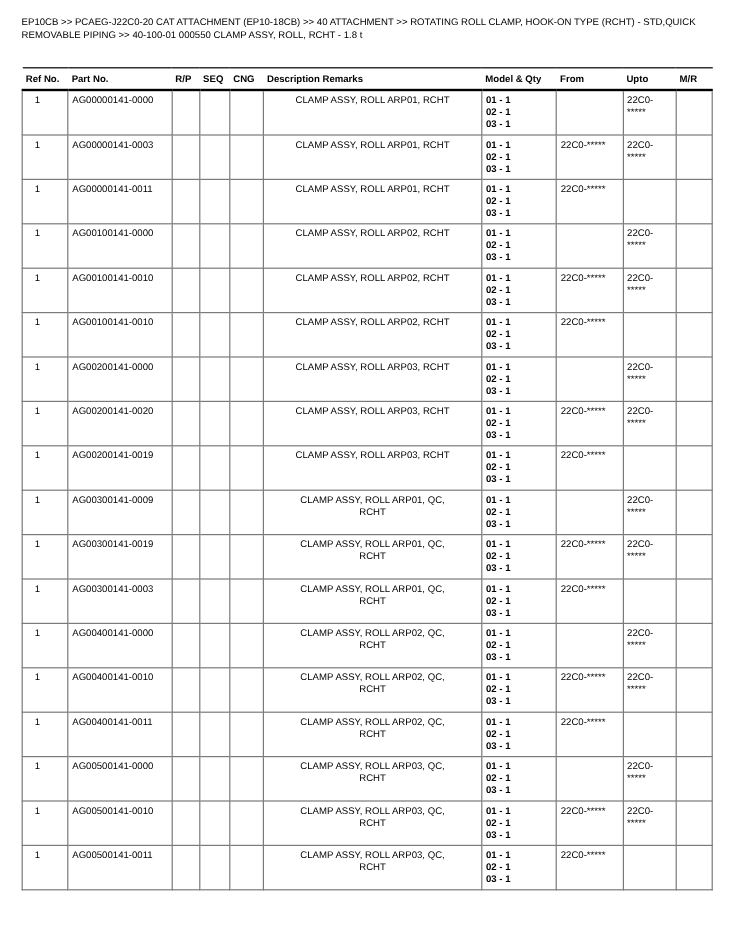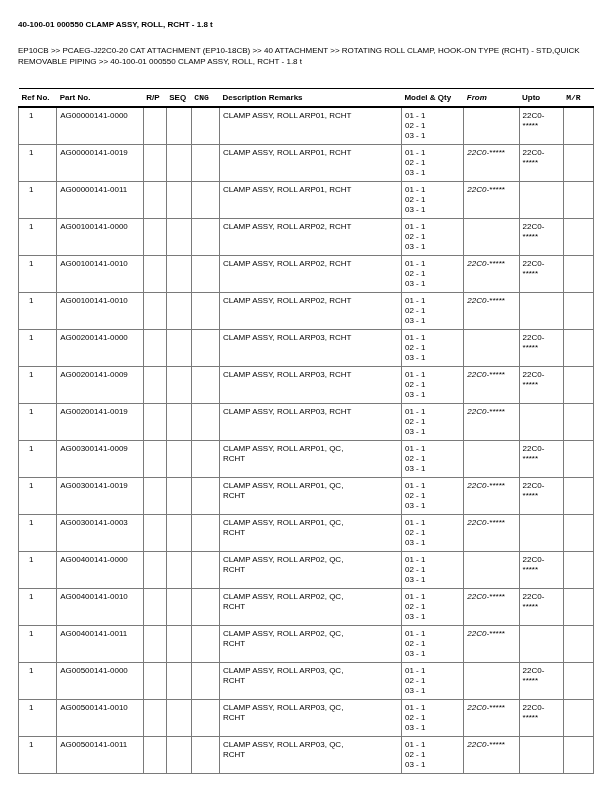--- a/index.html
+++ b/index.html
@@ -40,7 +40,6 @@
 <body>
 
 <div class="page">
-  <div class="doc-title">40-100-01 000550 CLAMP ASSY, ROLL, RCHT - 1.8 t</div>
 
   <div class="breadcrumb">EP10CB &gt;&gt; PCAEG-J22C0-20 CAT ATTACHMENT (EP10-18CB) &gt;&gt; 40 ATTACHMENT &gt;&gt; ROTATING ROLL CLAMP, HOOK-ON TYPE (RCHT) - STD,QUICK REMOVABLE PIPING &gt;&gt; 40-100-01 000550 CLAMP ASSY, ROLL, RCHT - 1.8 t</div>
 

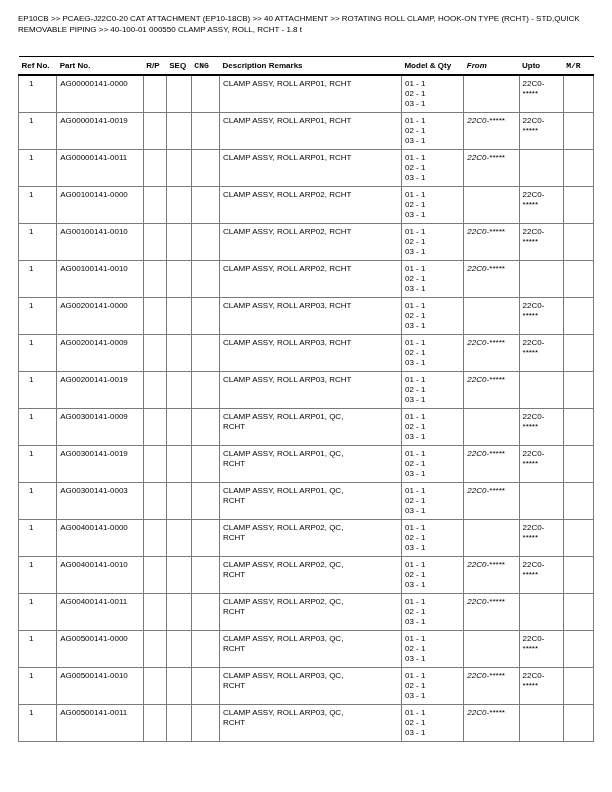--- a/index.html
+++ b/index.html
@@ -29,7 +29,7 @@
   .col-part_no     { width: 86px; margin-top: 27px; }
   .col-rp          { width: 23px; }
   .col-seq         { width: 25px; }
-  .col-cng         { width: 28px; font-family: Liberation Mono, monospace; }
+  .col-cng         { width: 28px; }
   .col-description { width: 181px; }
   .col-model_qty   { width: 62px; }
   .col-from        { width: 55px; font-style: italic; }

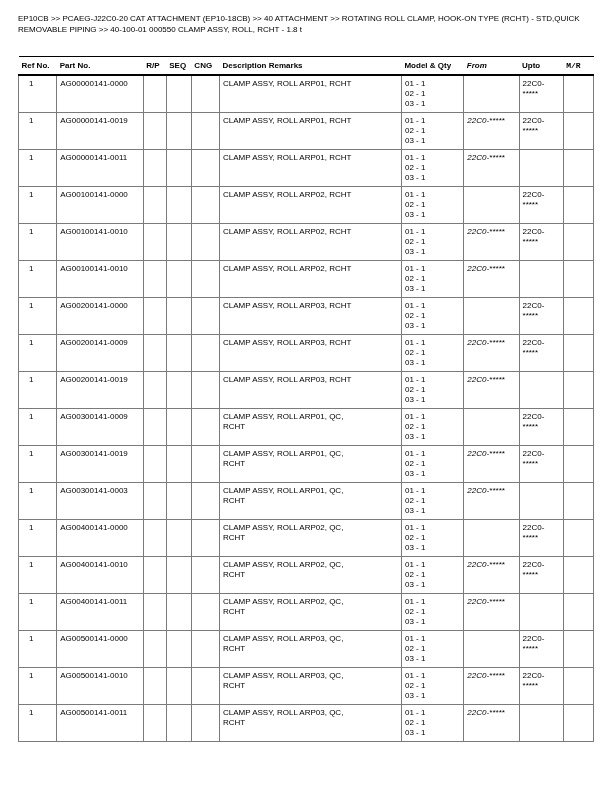--- a/index.html
+++ b/index.html
@@ -32,7 +32,7 @@
   .col-cng         { width: 28px; }
   .col-description { width: 181px; }
   .col-model_qty   { width: 62px; }
-  .col-from        { width: 55px; font-style: italic; }
+  .col-from        { width: 55px; }
   .col-upto        { width: 44px; margin-top: 28px; }
   .col-mr          { width: 30px; font-family: Liberation Mono, monospace; }
 </style>

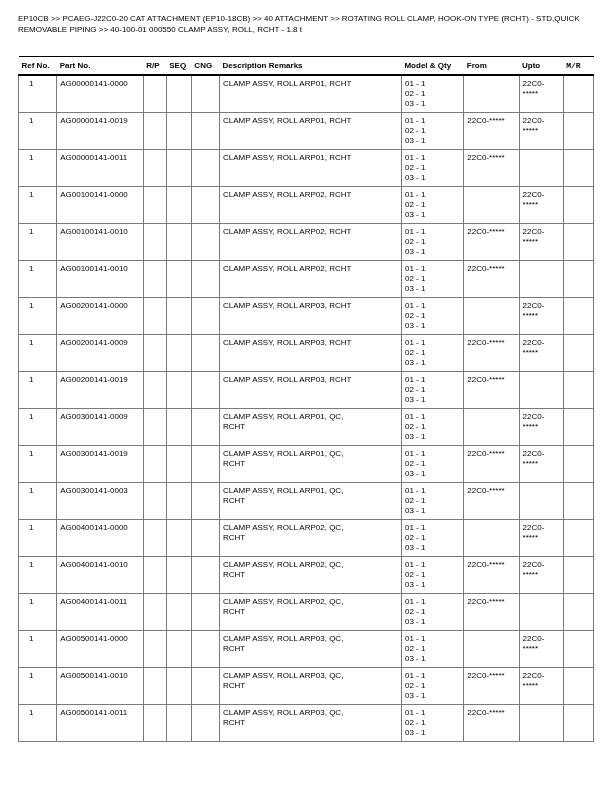--- a/index.html
+++ b/index.html
@@ -34,7 +34,7 @@
   .col-model_qty   { width: 62px; }
   .col-from        { width: 55px; }
   .col-upto        { width: 44px; margin-top: 28px; }
-  .col-mr          { width: 30px; font-family: Liberation Mono, monospace; }
+  .col-mr          { width: 30px; }
 </style>
 </head>
 <body>

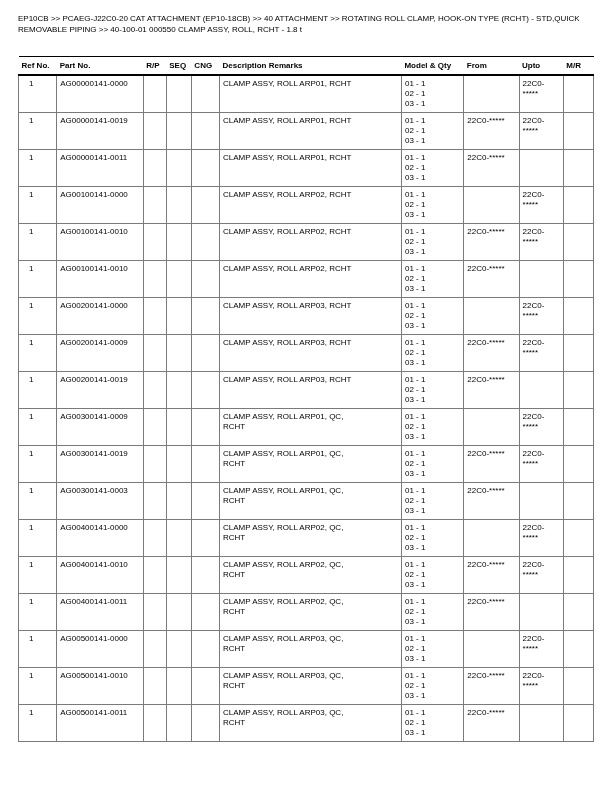--- a/index.html
+++ b/index.html
@@ -30,7 +30,7 @@
   .col-rp          { width: 23px; }
   .col-seq         { width: 25px; }
   .col-cng         { width: 28px; }
-  .col-description { width: 181px; }
+  .col-description { width: 181px; text-align: center; }
   .col-model_qty   { width: 62px; }
   .col-from        { width: 55px; }
   .col-upto        { width: 44px; margin-top: 28px; }

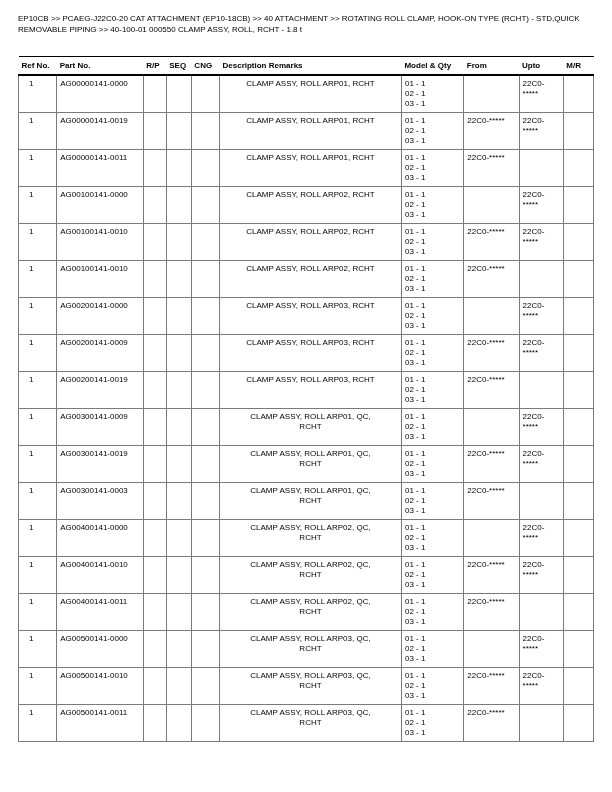--- a/index.html
+++ b/index.html
@@ -31,7 +31,7 @@
   .col-seq         { width: 25px; }
   .col-cng         { width: 28px; }
   .col-description { width: 181px; text-align: center; }
-  .col-model_qty   { width: 62px; }
+  .col-model_qty   { width: 62px; font-weight: bold; }
   .col-from        { width: 55px; }
   .col-upto        { width: 44px; margin-top: 28px; }
   .col-mr          { width: 30px; }

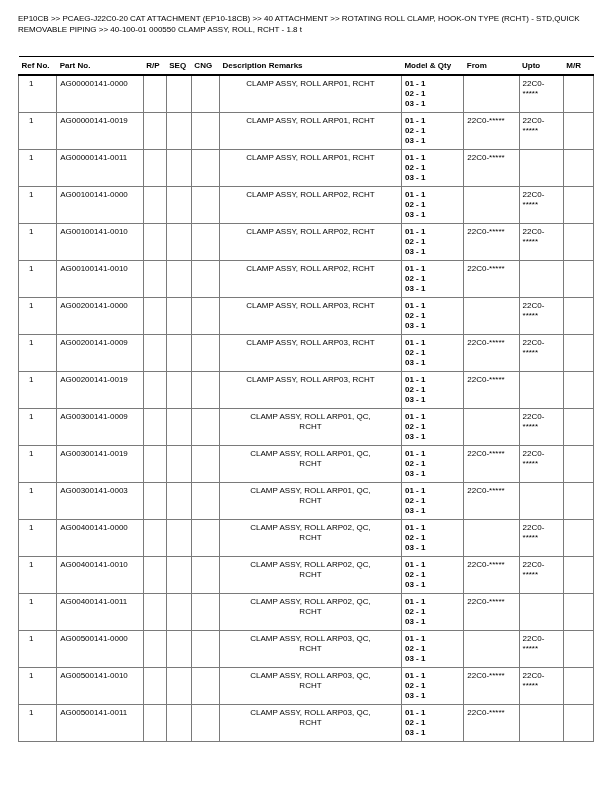--- a/index.html
+++ b/index.html
@@ -79,7 +79,7 @@
         </tr>
         <tr>
           <td class="col-ref_no">1</td>
-          <td class="col-part_no">AG00000141-0019</td>
+          <td class="col-part_no">AG00000141-0003</td>
           <td class="col-rp"></td>
           <td class="col-seq"></td>
           <td class="col-cng"></td>

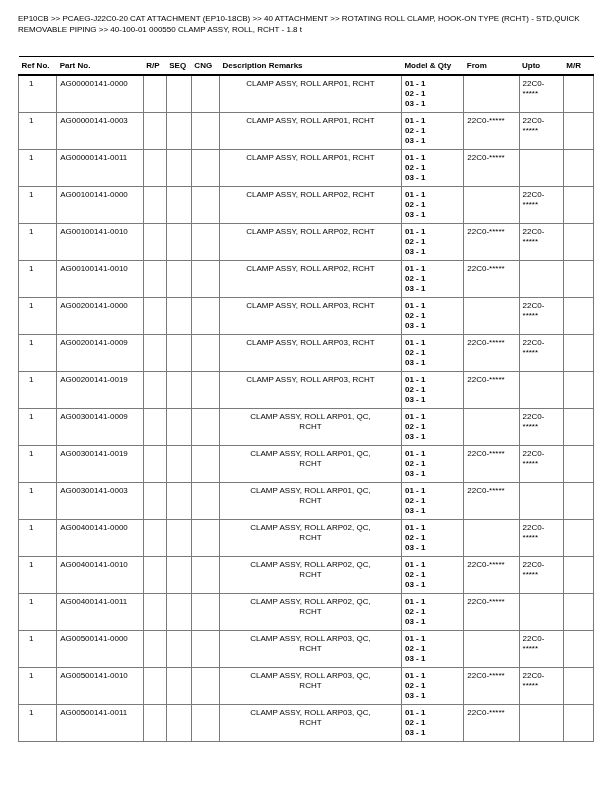--- a/index.html
+++ b/index.html
@@ -187,7 +187,7 @@
         </tr>
         <tr>
           <td class="col-ref_no">1</td>
-          <td class="col-part_no">AG00200141-0009</td>
+          <td class="col-part_no">AG00200141-0020</td>
           <td class="col-rp"></td>
           <td class="col-seq"></td>
           <td class="col-cng"></td>

